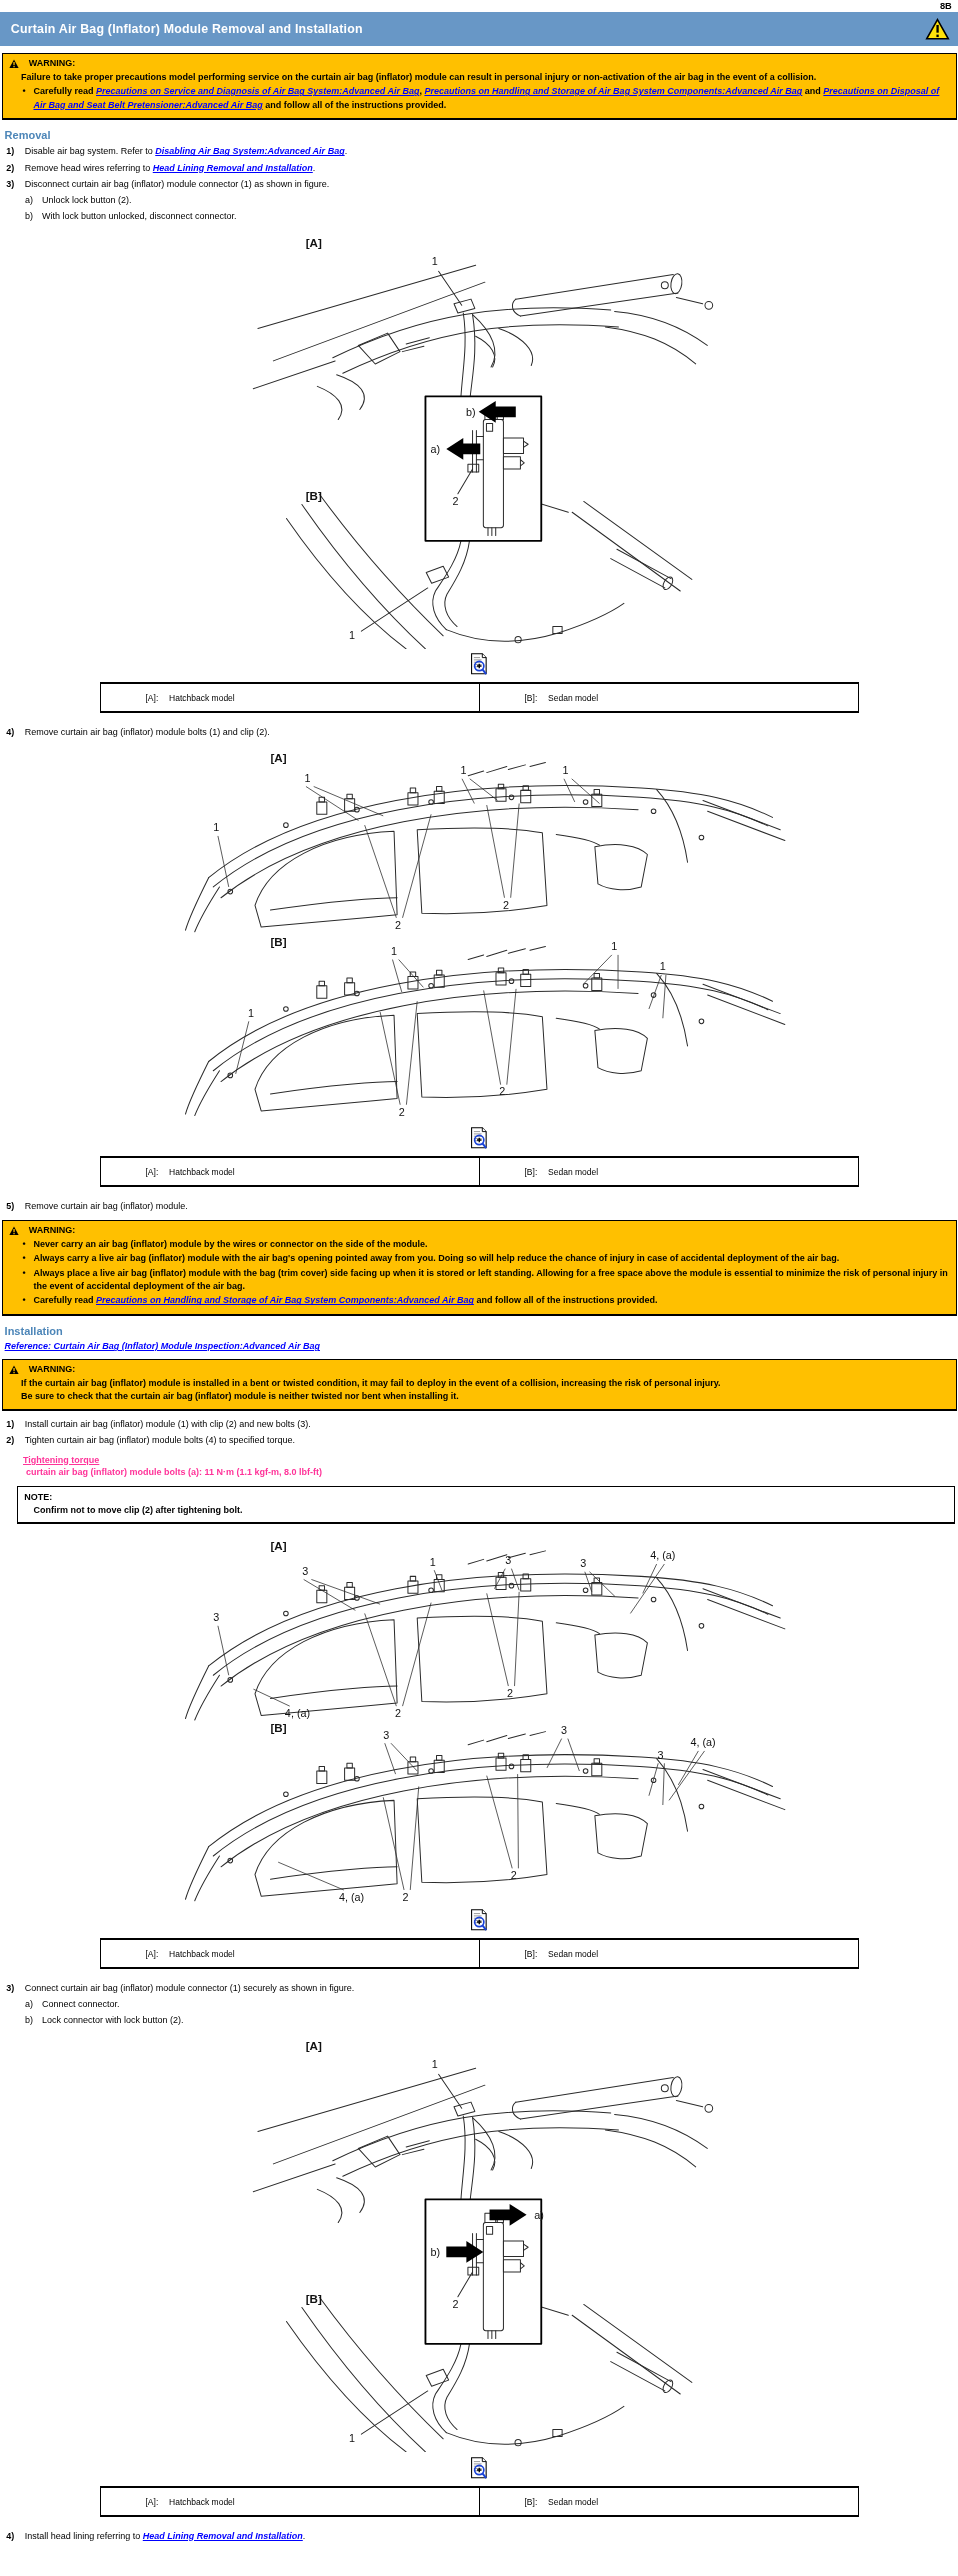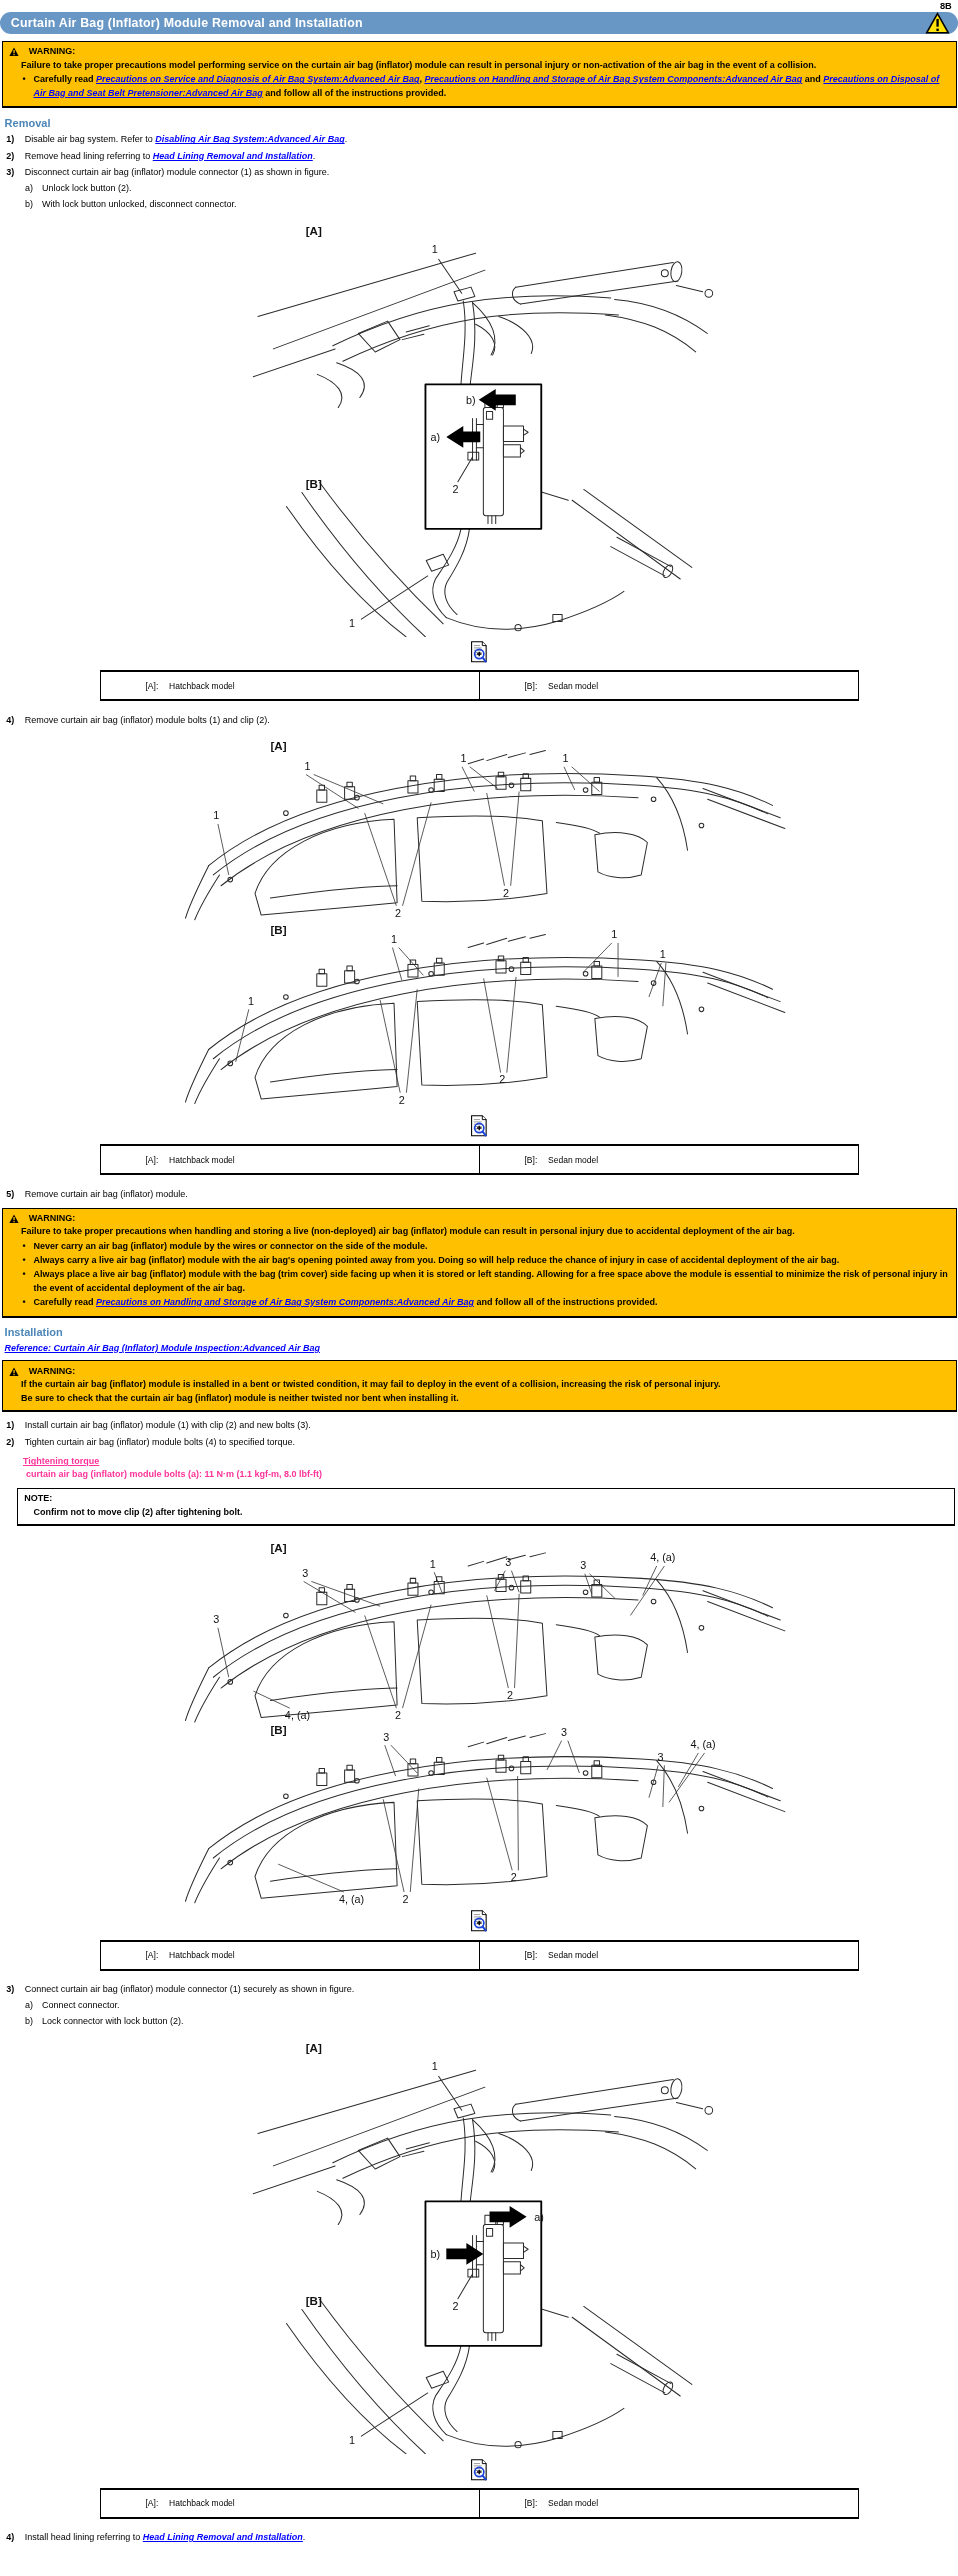--- a/index.html
+++ b/index.html
@@ -10,8 +10,8 @@
   }
   .doc-code{ text-align:right; font-weight:bold; font-size:9.3px; padding:0.8px 6.2px 1.5px 0; }
   .title-bar{
-    background:#6897c6; height:22px; display:flex; align-items:center;
-    justify-content:space-between; padding:0 7.7px 0 10.8px;border-radius:14px;
+    background:#6897c6; height:34px; display:flex; align-items:center;
+    justify-content:space-between; padding:0 7.7px 0 10.8px;
   }
   .title-bar .title{ color:#fff; font-weight:bold; font-size:12.4px; letter-spacing:0.2px; }
   .warn-box{

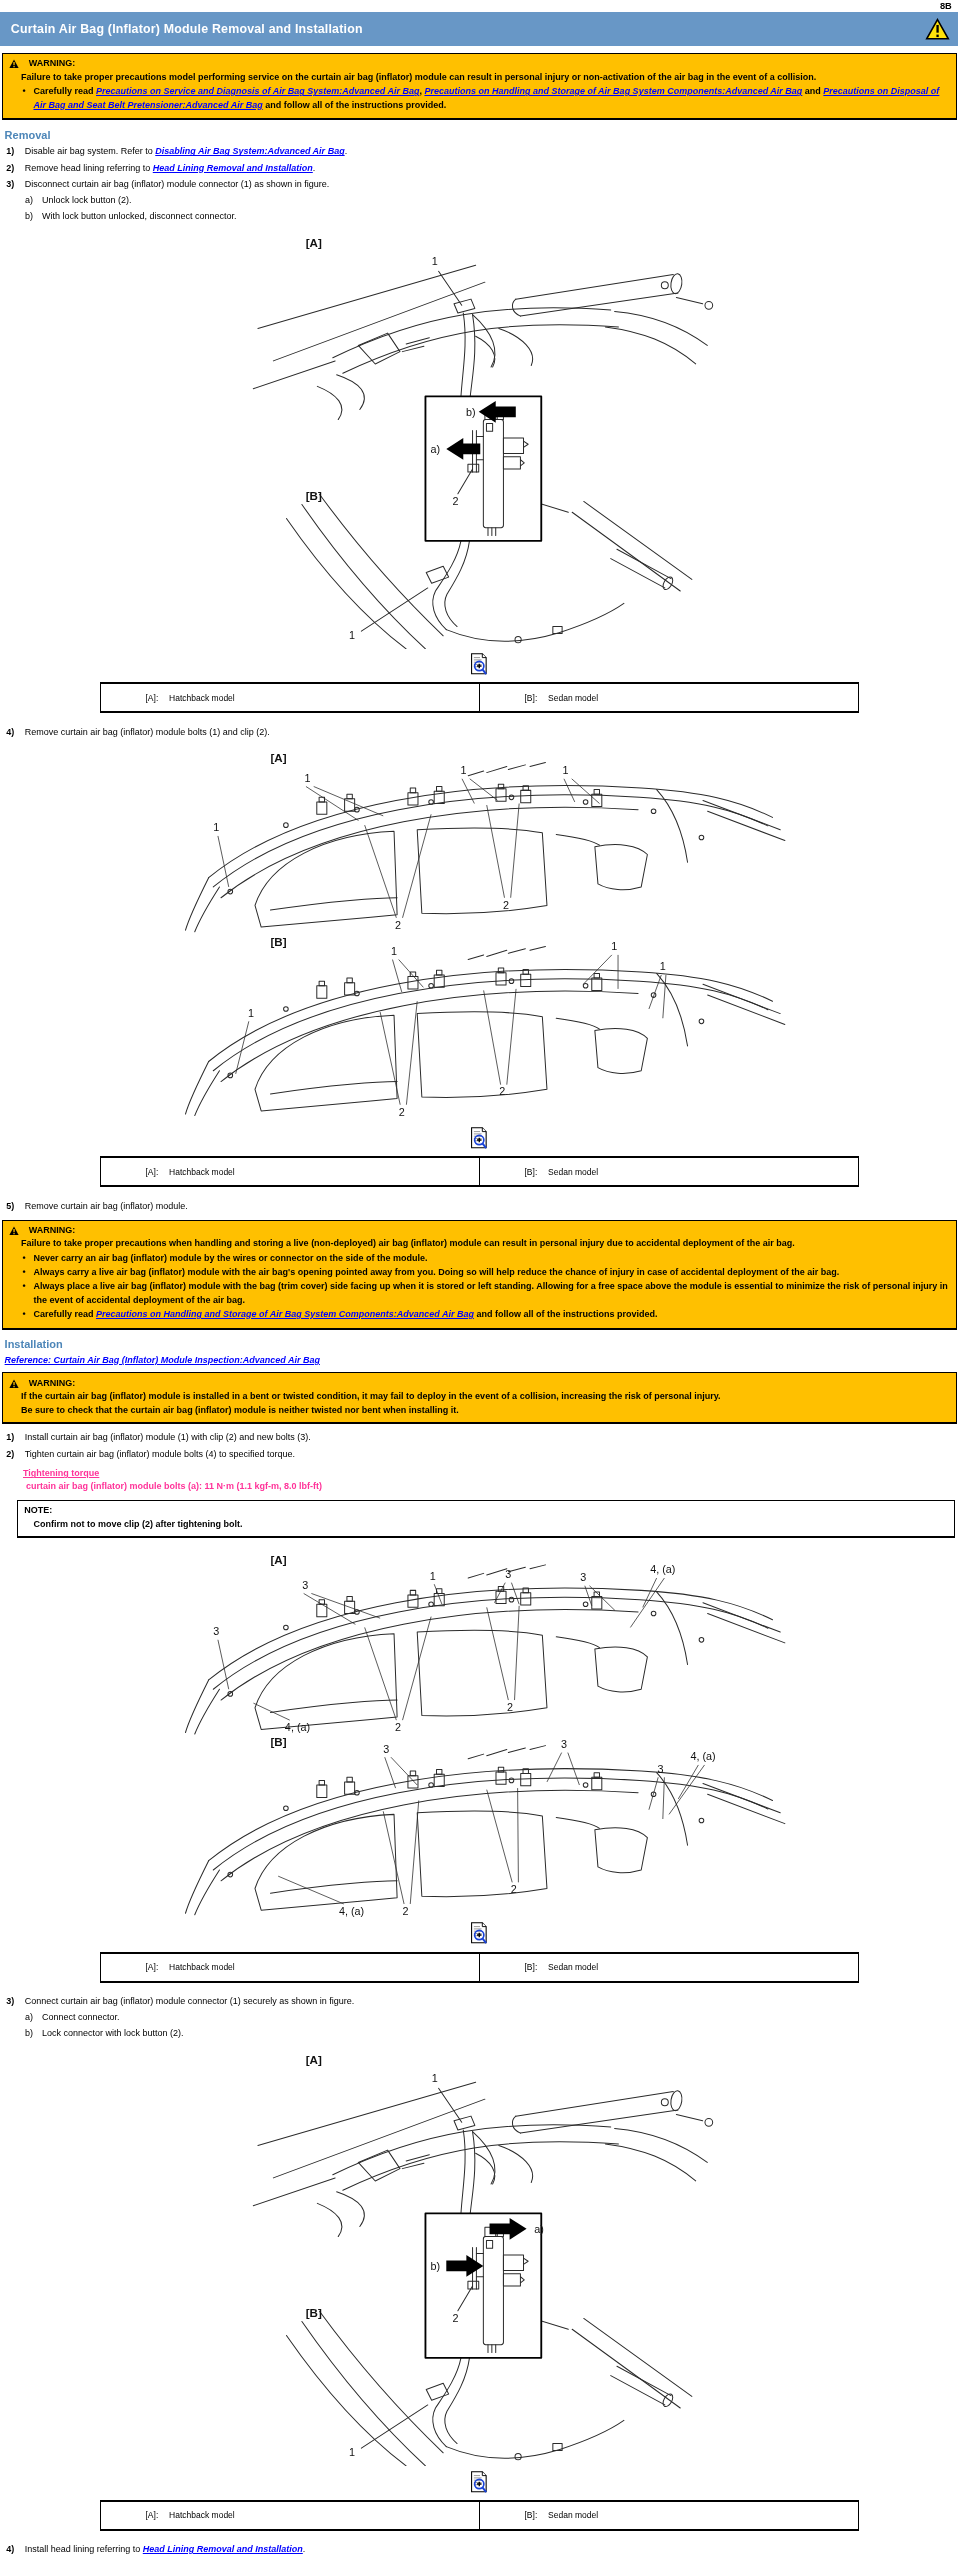--- a/index.html
+++ b/index.html
@@ -193,7 +193,7 @@
 </div>
 <div class="step">
   <span class="step-num">2)</span>
-  <span><span>Remove head lining referring to </span><a class="doclink">Head Lining Removal and Installation</a><span>.</span></span>
+  <span><span>Remove head wires referring to </span><a class="doclink">Head Lining Removal and Installation</a><span>.</span></span>
 </div>
 <div class="step">
   <span class="step-num">3)</span>

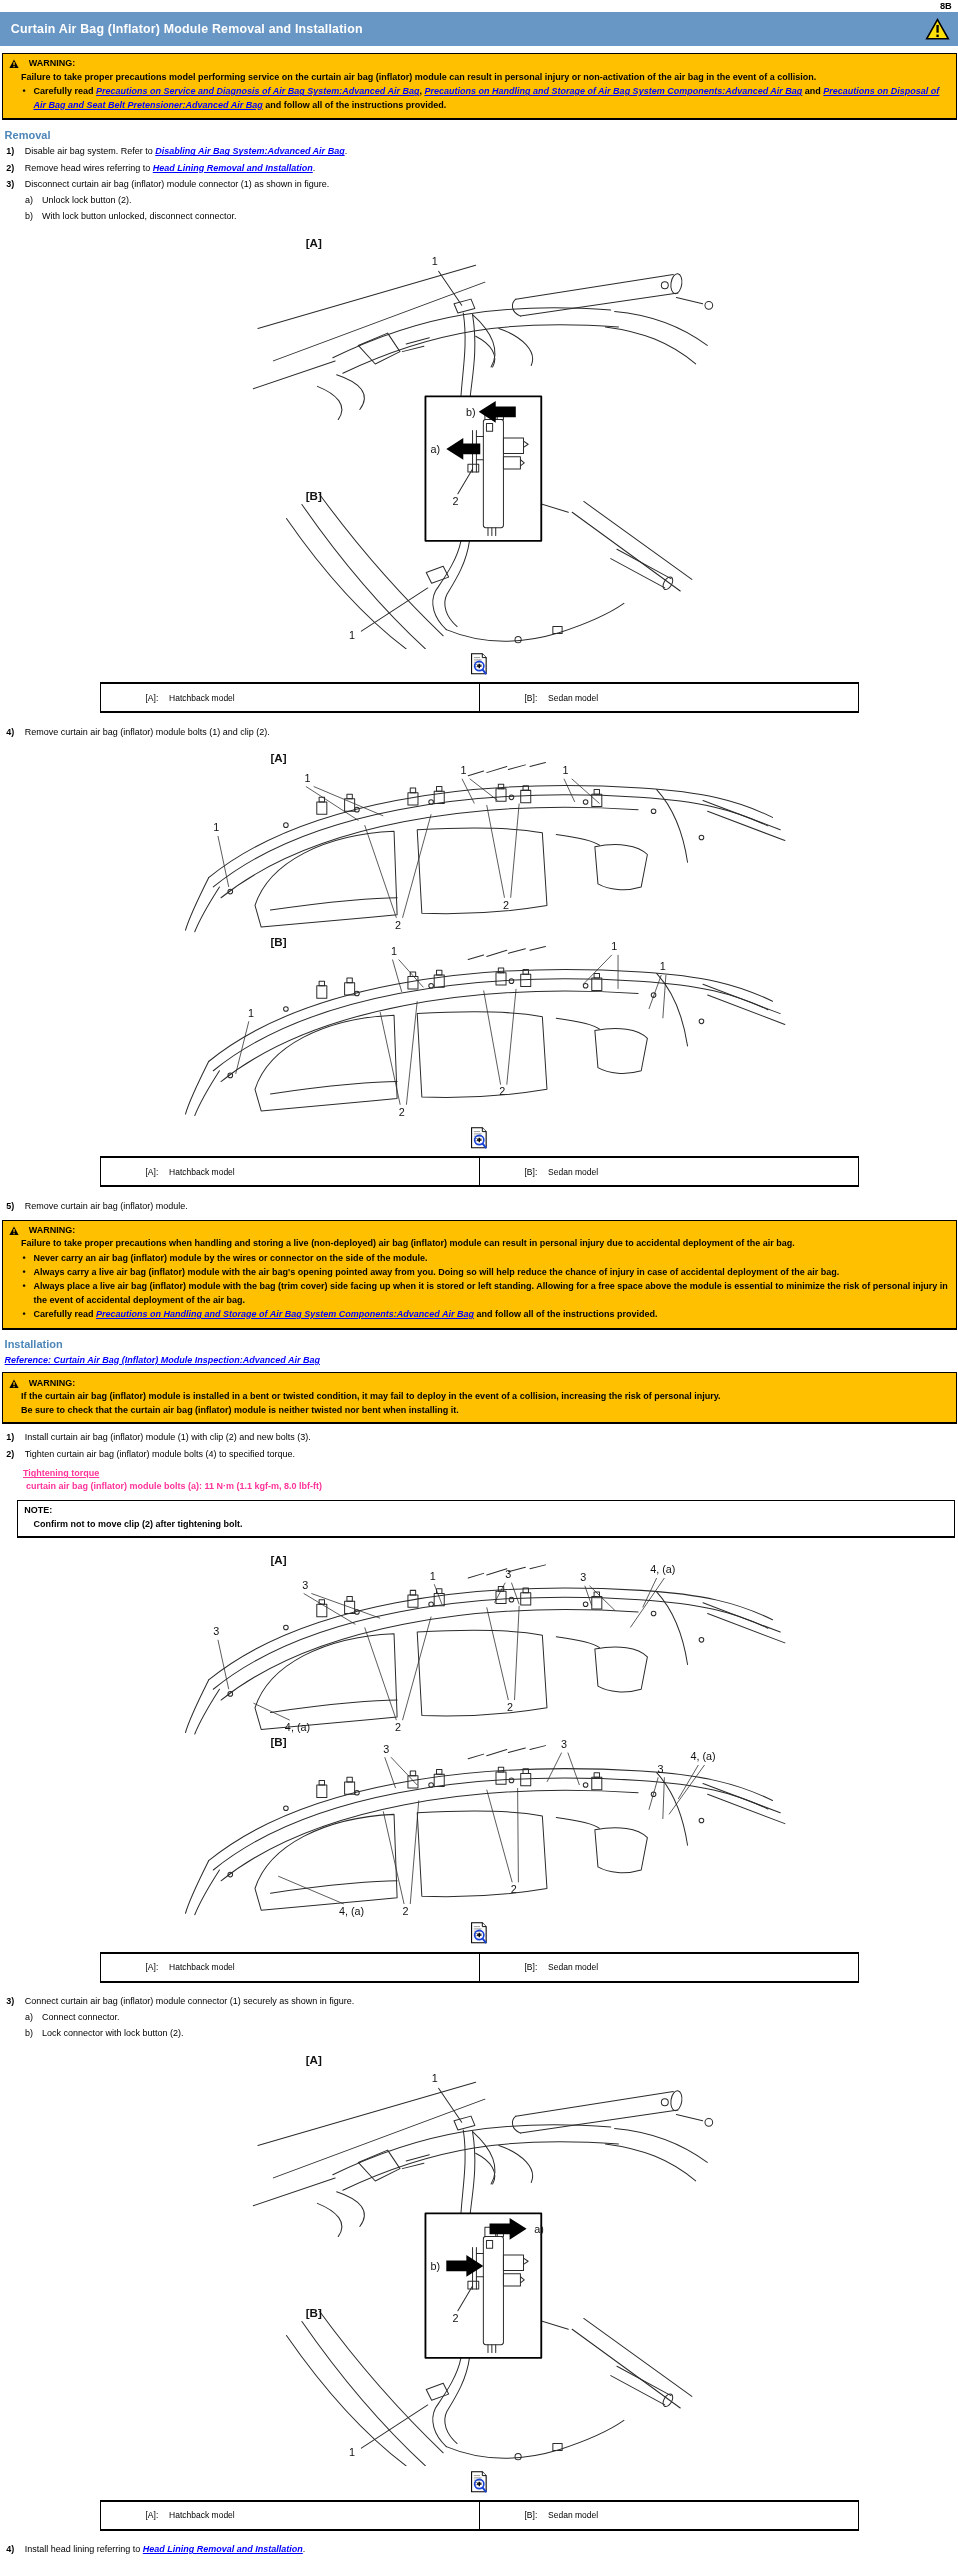--- a/index.html
+++ b/index.html
@@ -310,7 +310,6 @@
     <span>WARNING:</span>
   </div>
   <div class="warn-body">
-    <div>Failure to take proper precautions when handling and storing a live (non-deployed) air bag (inflator) module can result in personal injury due to accidental deployment of the air bag.</div>
     <div class="wli"><span>Never carry an air bag (inflator) module by the wires or connector on the side of the module.</span></div>
     <div class="wli"><span>Always carry a live air bag (inflator) module with the air bag's opening pointed away from you. Doing so will help reduce the chance of injury in case of accidental deployment of the air bag.</span></div>
     <div class="wli"><span>Always place a live air bag (inflator) module with the bag (trim cover) side facing up when it is stored or left standing. Allowing for a free space above the module is essential to minimize the risk of personal injury in the event of accidental deployment of the air bag.</span></div>

